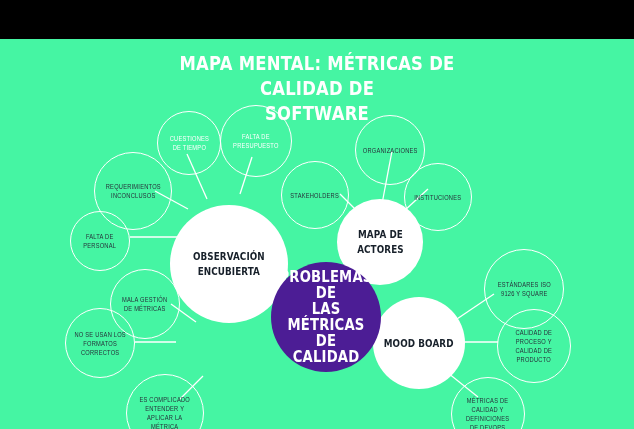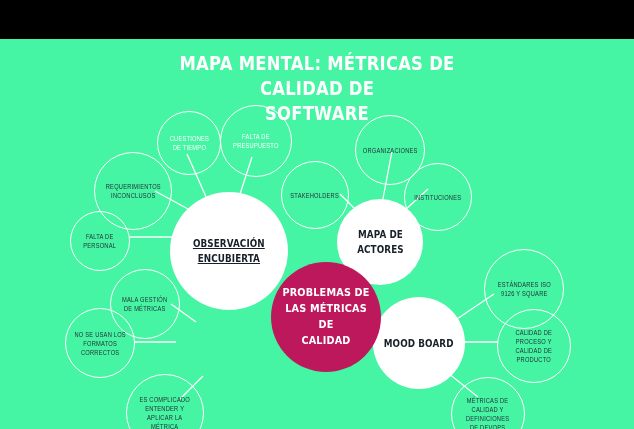--- a/index.html
+++ b/index.html
@@ -217,7 +217,7 @@
 DE DEVOPS</span>
     </div>
 
-    <div class="node branch" style="left:170px; top:153px; width:118px; height:118px;text-decoration:underline;">
+    <div class="node branch" style="left:170px; top:166px; width:118px; height:118px;">
       <span class="label">OBSERVACIÓN
 ENCUBIERTA</span>
     </div>

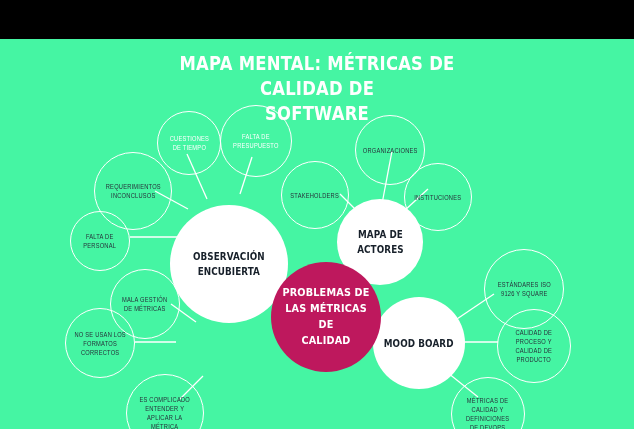--- a/index.html
+++ b/index.html
@@ -75,11 +75,11 @@
 
   
   .node.hub {
-    background: #be185d;
+    background: #4c1d95;
     color: #FFFFFF;
     font-family: "DejaVu Sans", sans-serif;
     font-weight: bold;
-    font-size: 11px;
+    font-size: 15px;
     line-height: 16px;
     letter-spacing: 0.2px;
     z-index: 30;

